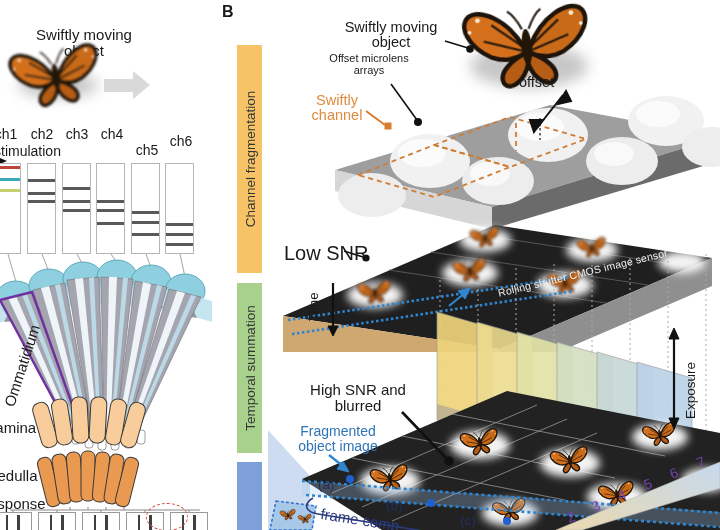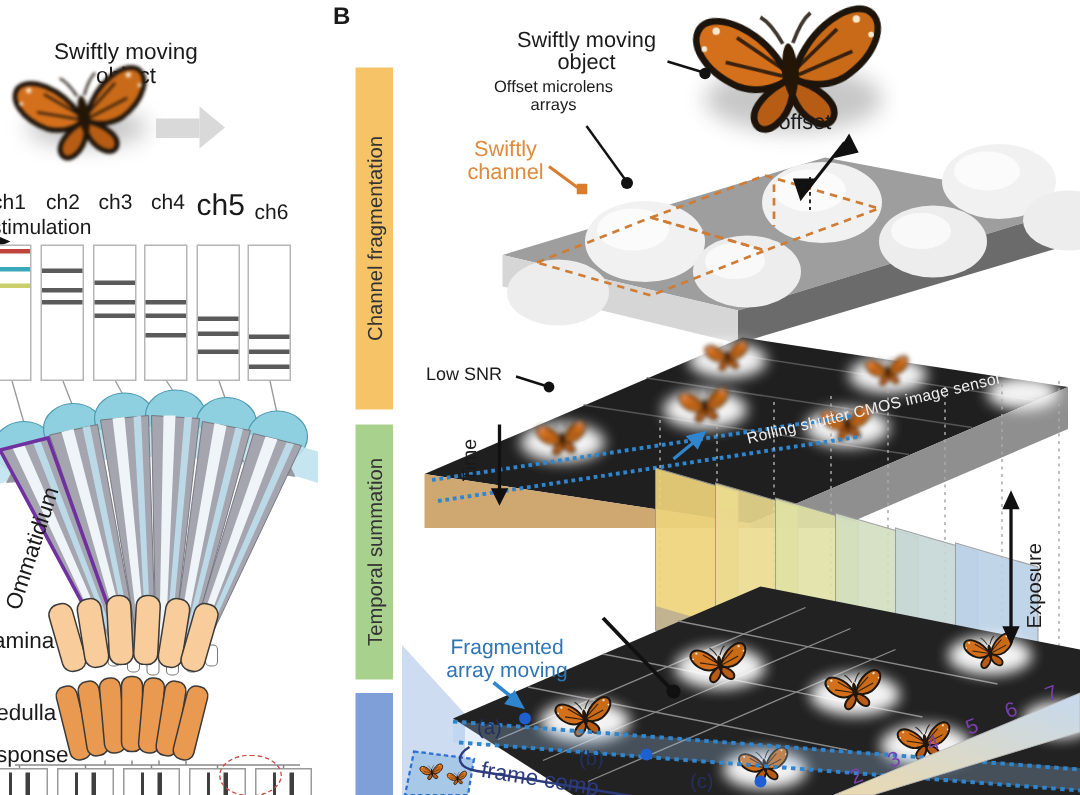--- a/index.html
+++ b/index.html
@@ -93,7 +93,7 @@
   <div class="lbl ctr" style="left:26px;top:127px;width:32px;font-size:14px">ch2</div>
   <div class="lbl ctr" style="left:61px;top:127px;width:32px;font-size:14px">ch3</div>
   <div class="lbl ctr" style="left:96px;top:127px;width:32px;font-size:14px">ch4</div>
-  <div class="lbl ctr" style="left:131px;top:127px;width:32px;font-size:20px">ch5</div>
+  <div class="lbl ctr" style="left:131px;top:143px;width:32px;font-size:14px">ch5</div>
   <div class="lbl ctr" style="left:165px;top:134px;width:32px;font-size:14px">ch6</div>
 
   <div class="lbl" style="left:-6px;top:144px;font-size:14px">stimulation</div>

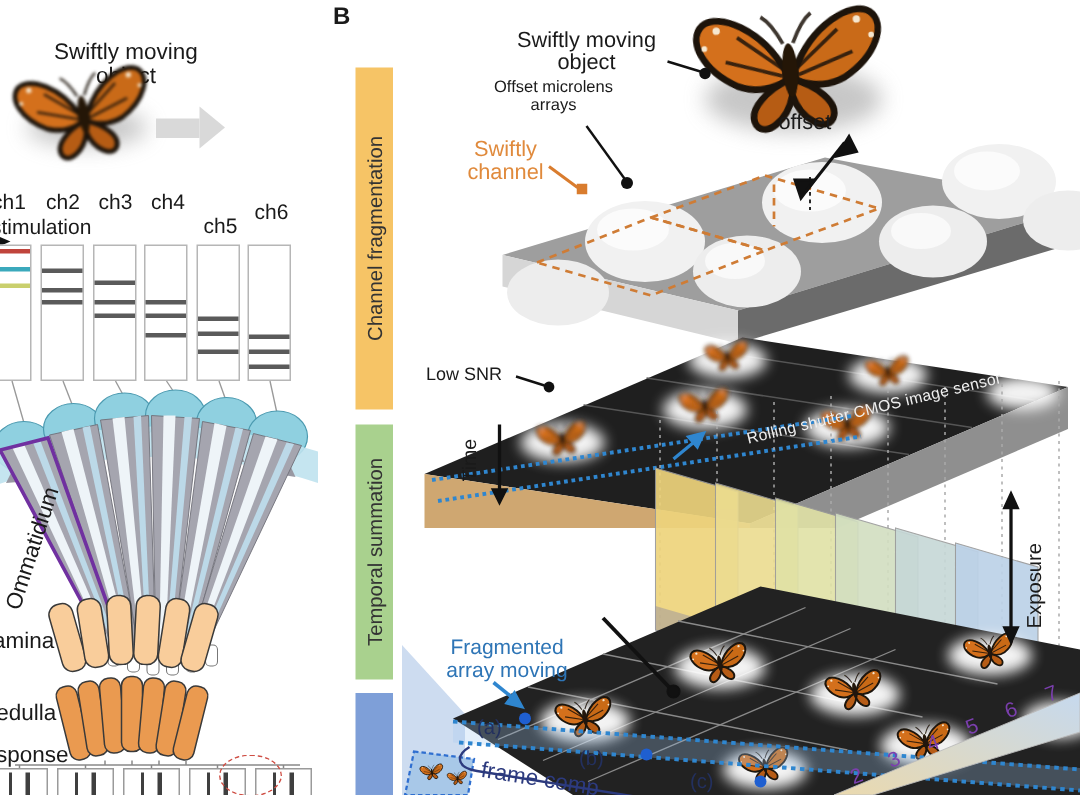--- a/index.html
+++ b/index.html
@@ -490,7 +490,7 @@
   <div class="lbl ctr" style="left:328px;top:53px;width:82px;font-size:11px;z-index:60">Offset microlens arrays</div>
   <div class="lbl" style="left:519px;top:75px;font-size:14.5px;z-index:60">offset</div>
   <div class="lbl ctr" style="left:302px;top:93px;width:70px;font-size:14.5px;color:#e08a3c;z-index:60">Swiftly channel</div>
-  <div class="lbl" style="left:284px;top:243px;font-size:12px;z-index:60">Low SNR</div>
+  <div class="lbl" style="left:284px;top:243px;font-size:20px;z-index:60">Low SNR</div>
   <div class="vwrap" style="left:304px;top:321px;z-index:60">
     <span class="lbl" style="position:static;font-size:13px;white-space:nowrap">Time</span>
   </div>

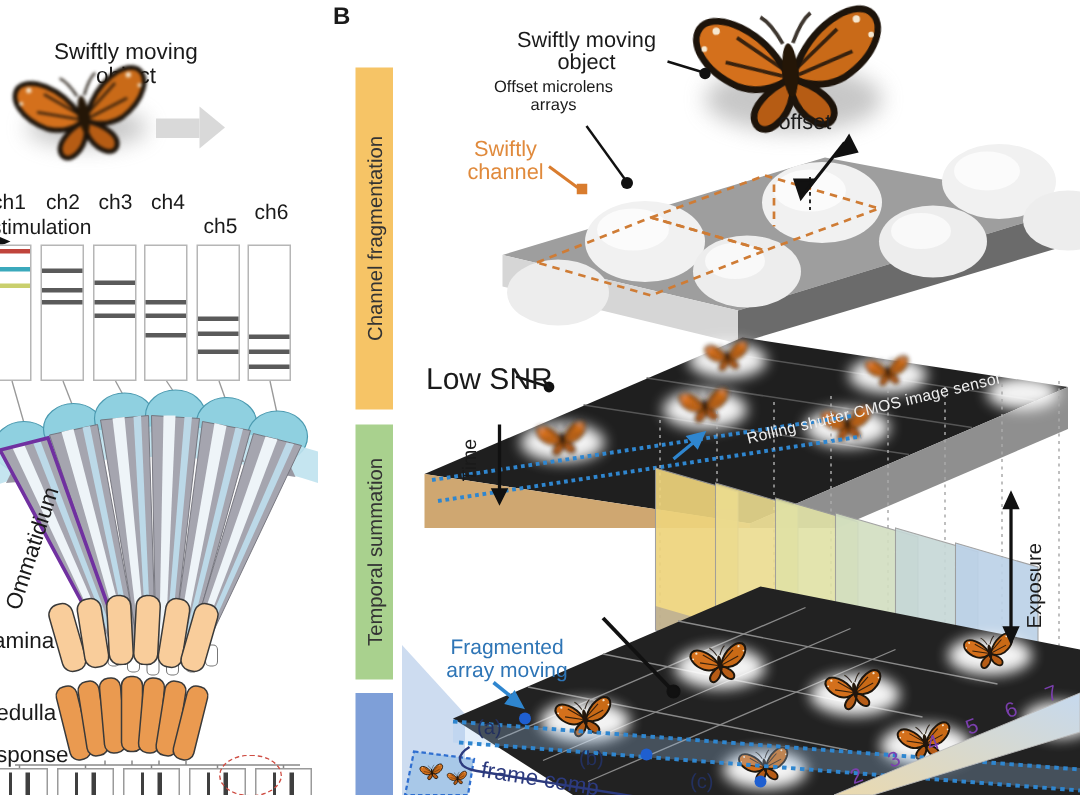--- a/index.html
+++ b/index.html
@@ -495,6 +495,7 @@
     <span class="lbl" style="position:static;font-size:13px;white-space:nowrap">Time</span>
   </div>
   <div class="lbl" style="left:497px;top:288px;font-size:10.5px;color:#efefef;transform:rotate(-13.5deg);transform-origin:0 0;white-space:nowrap;letter-spacing:0.2px;z-index:60">Rolling shutter CMOS image sensor</div>
+  <div class="lbl ctr" style="left:296px;top:382px;width:124px;font-size:15px;z-index:60">High SNR and blurred</div>
   <div class="lbl ctr" style="left:284px;top:424px;width:108px;font-size:14px;color:#2e75b6;z-index:60">Fragmented array moving</div>
   <div class="vwrap" style="left:681px;top:419px;z-index:60">
     <span class="lbl" style="position:static;font-size:13.5px;white-space:nowrap">Exposure</span>

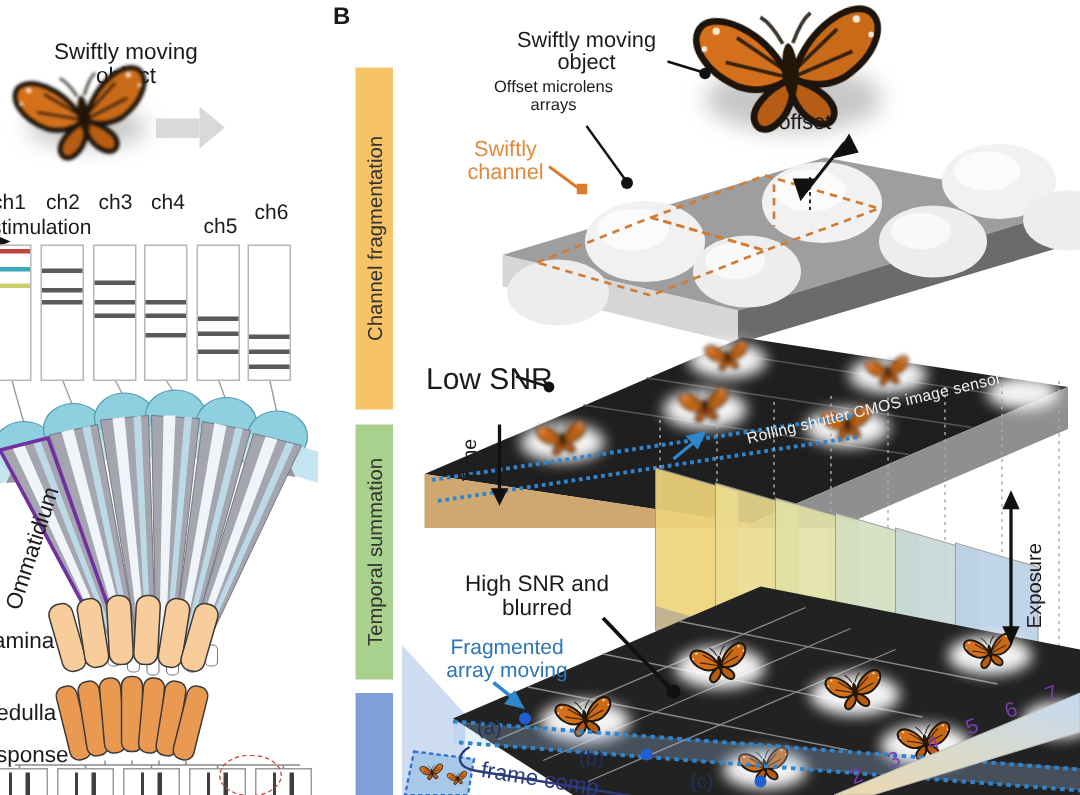--- a/index.html
+++ b/index.html
@@ -496,7 +496,7 @@
   </div>
   <div class="lbl" style="left:497px;top:288px;font-size:10.5px;color:#efefef;transform:rotate(-13.5deg);transform-origin:0 0;white-space:nowrap;letter-spacing:0.2px;z-index:60">Rolling shutter CMOS image sensor</div>
   <div class="lbl ctr" style="left:296px;top:382px;width:124px;font-size:15px;z-index:60">High SNR and blurred</div>
-  <div class="lbl ctr" style="left:284px;top:424px;width:108px;font-size:14px;color:#2e75b6;z-index:60">Fragmented array moving</div>
+  <div class="lbl ctr" style="left:284px;top:424px;width:108px;font-size:14px;color:#2e75b6;z-index:60">Fragmented object image</div>
   <div class="vwrap" style="left:681px;top:419px;z-index:60">
     <span class="lbl" style="position:static;font-size:13.5px;white-space:nowrap">Exposure</span>
   </div>

